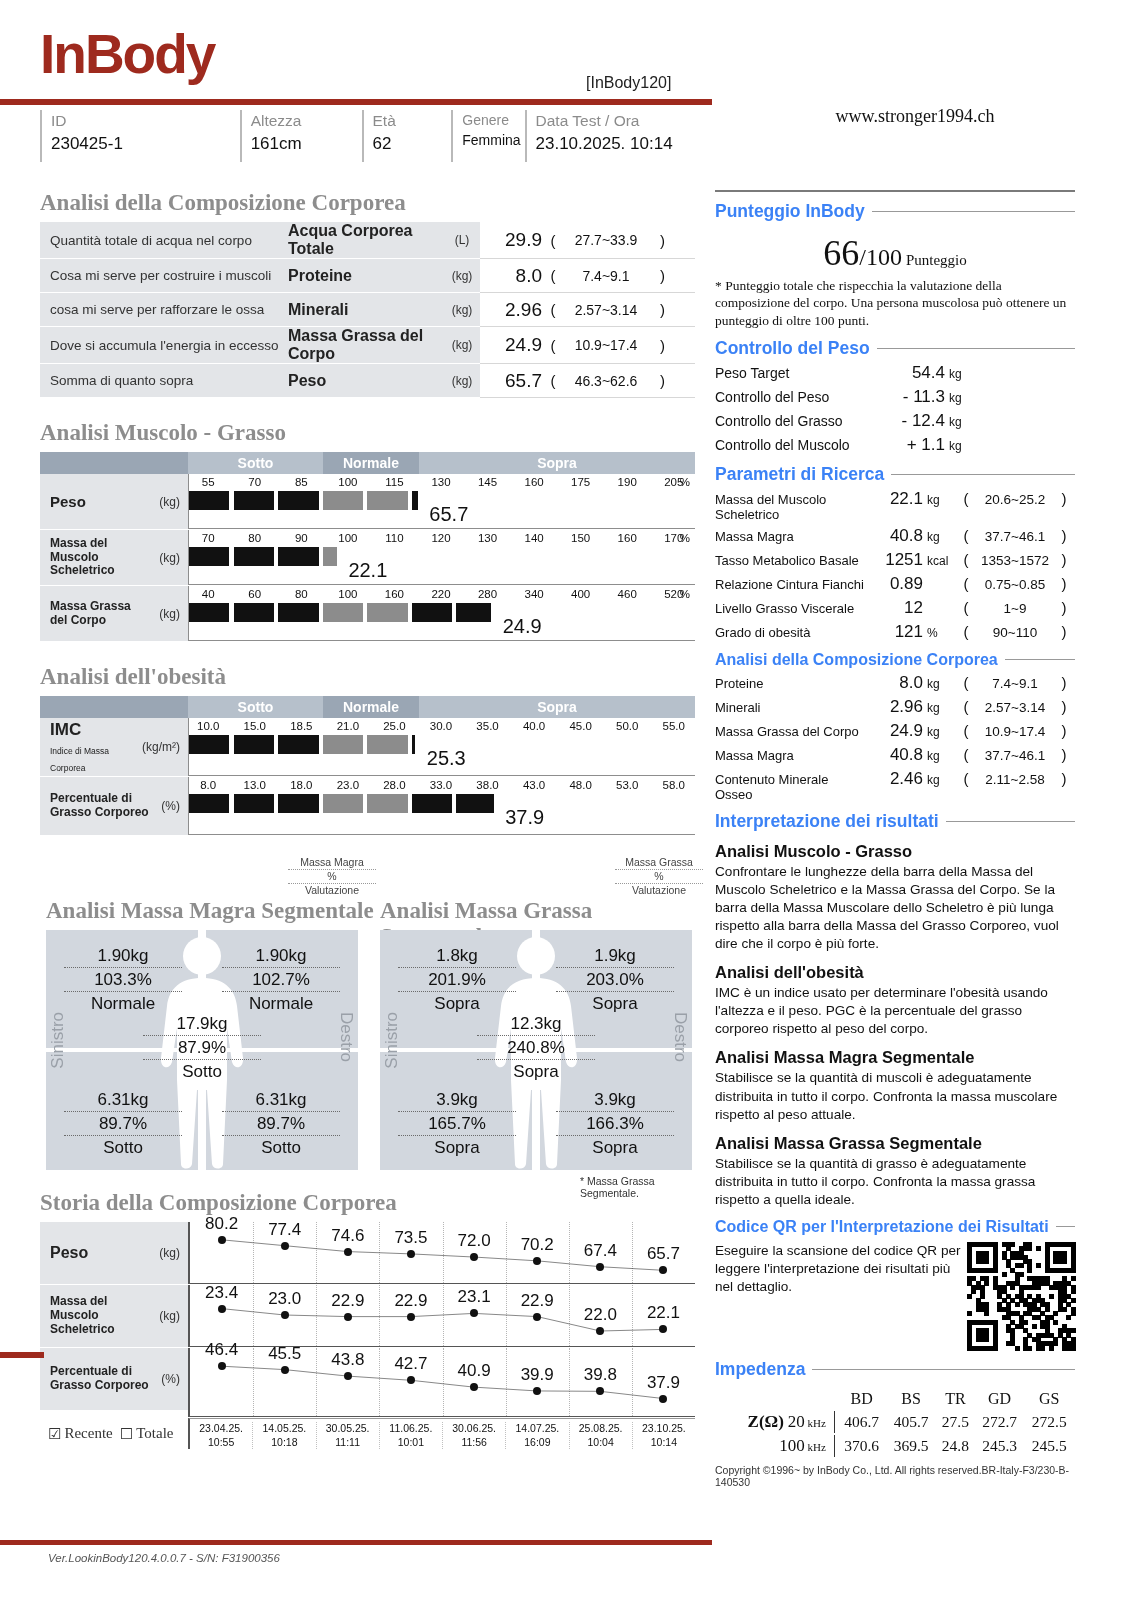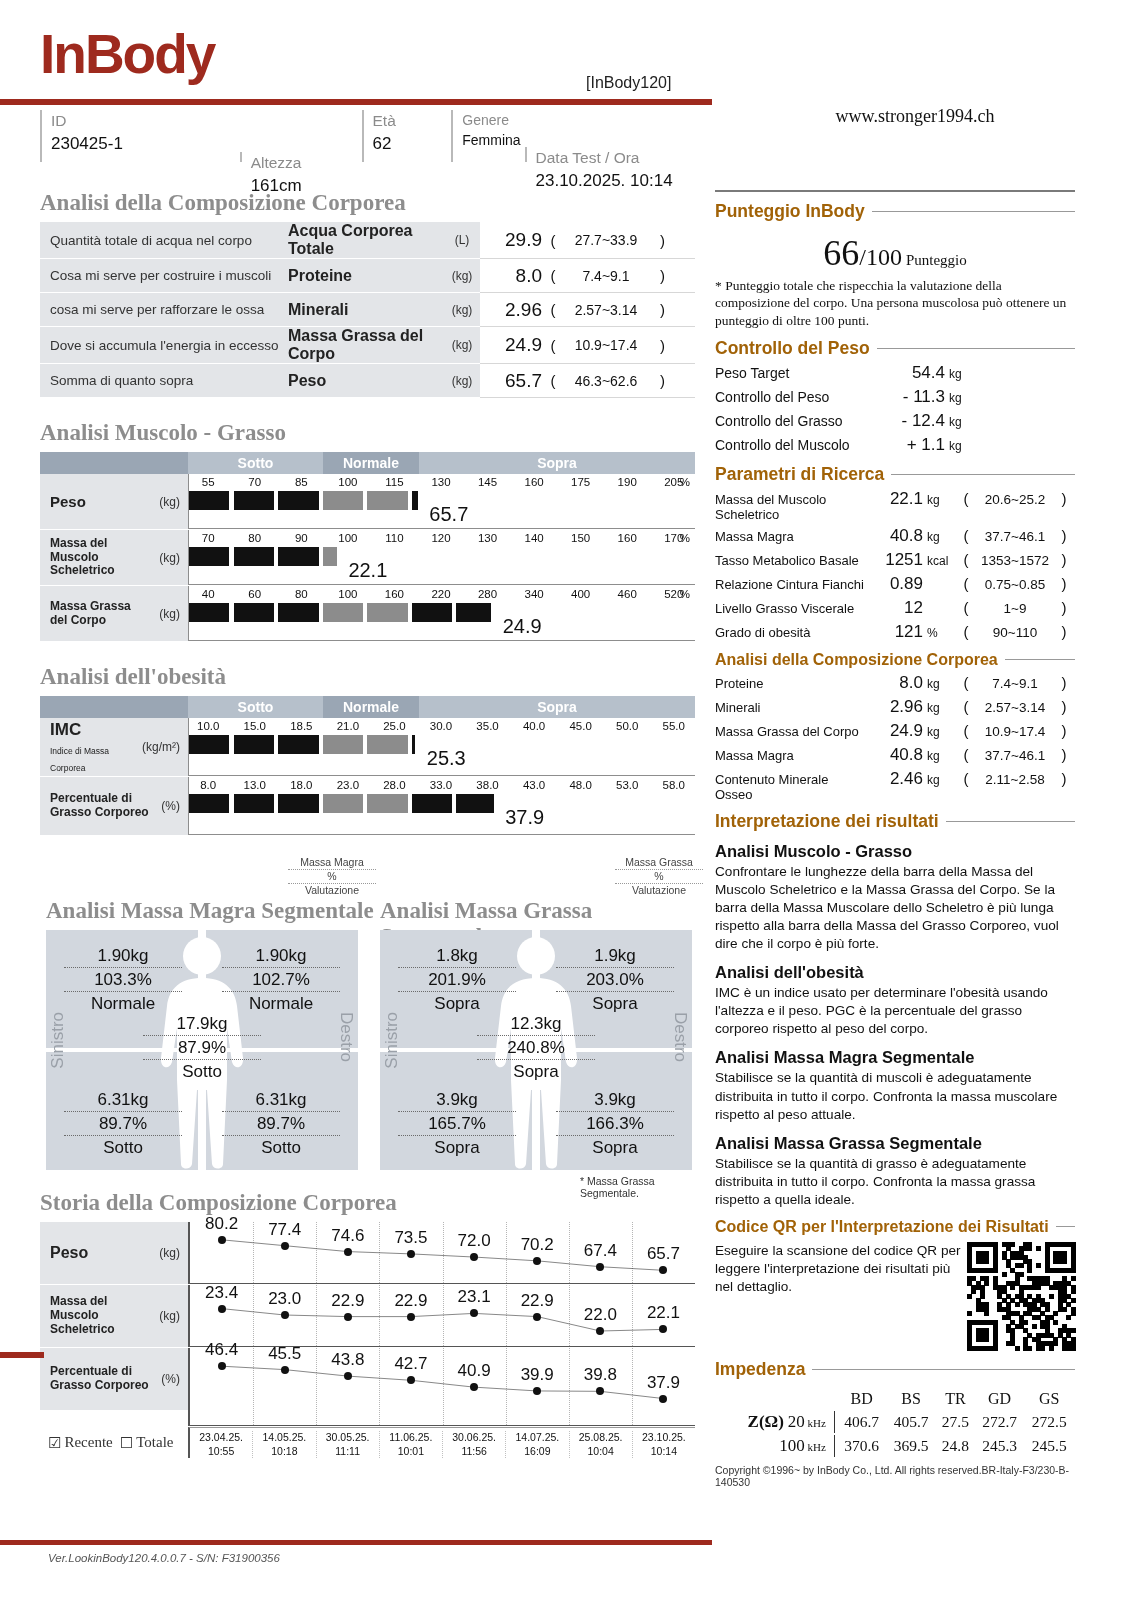--- a/index.html
+++ b/index.html
@@ -53,7 +53,7 @@
   .idlabel { color: #8b8b8b; font-size: 15.5px; line-height: 1.45; }
   .idvalue { color: #111; font-size: 17px; line-height: 1.45; }
   #cell-id { width: 205px; }
-  #cell-alt { width: 125px; margin-top: 42px; }
+  #cell-alt { width: 125px; }
   #cell-eta { width: 92px; }
   #cell-gen { width: 75px; }
   #cell-date { width: 175px; margin-top: 37px; }

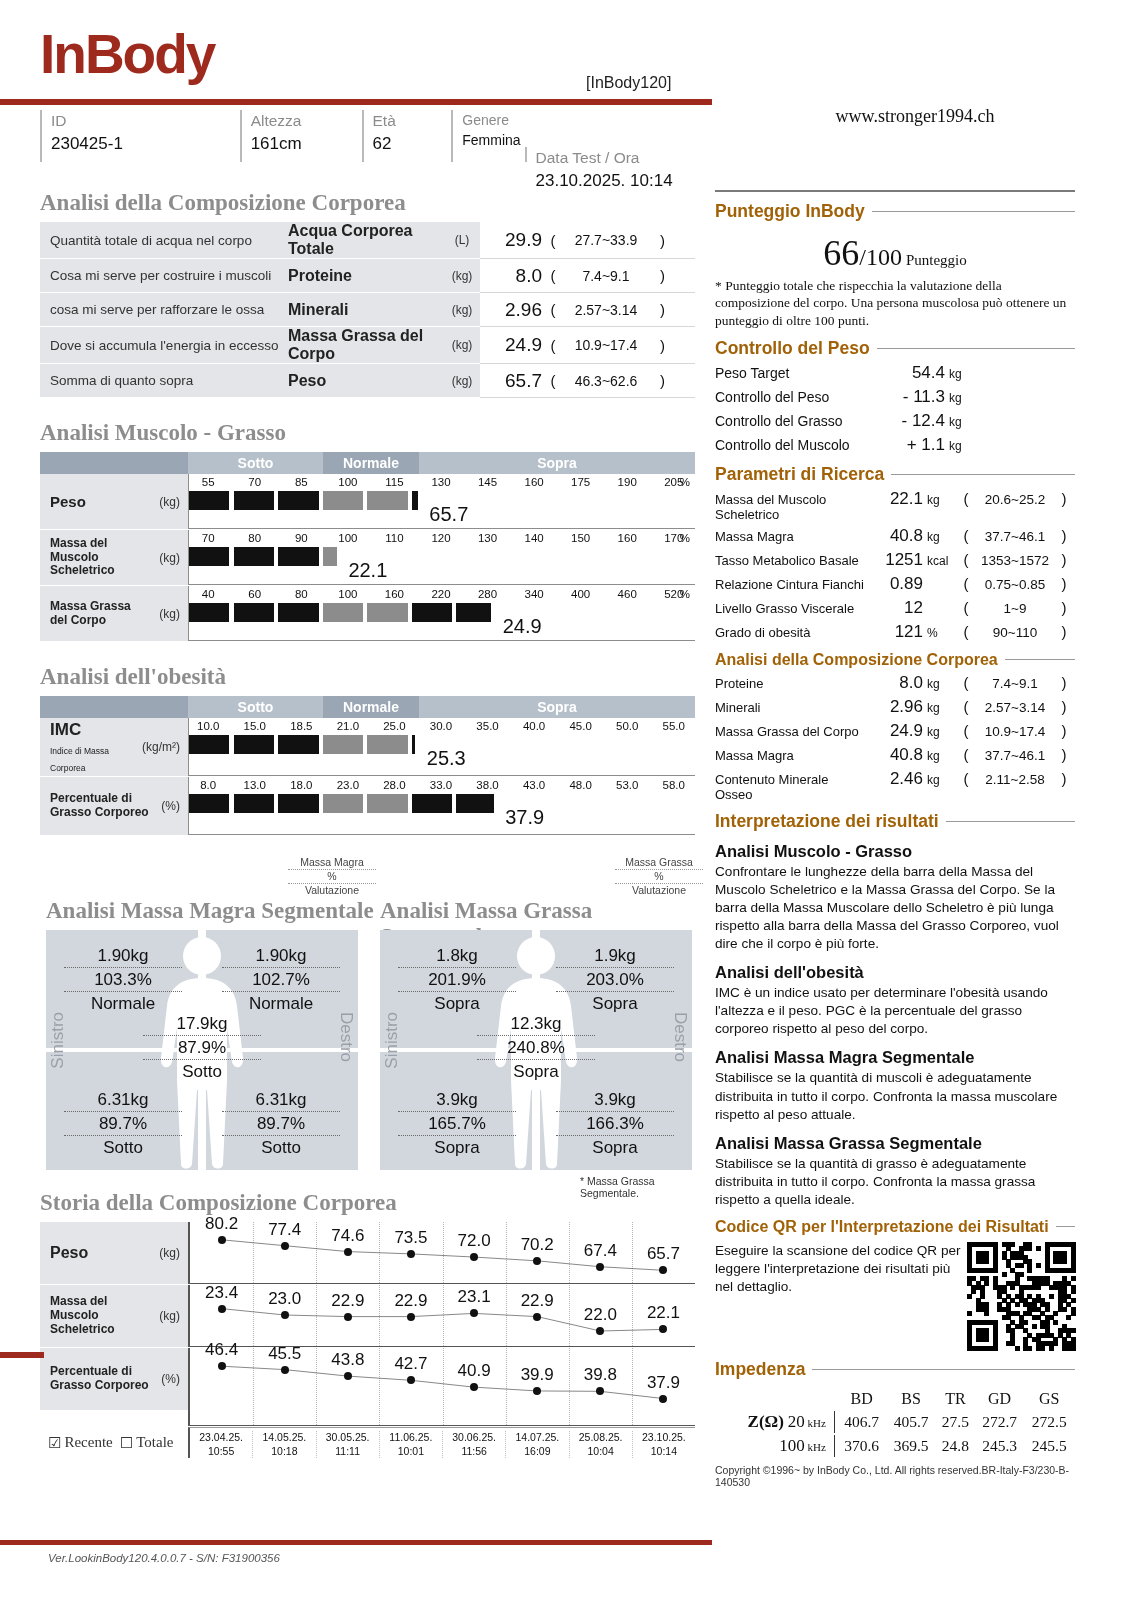--- a/index.html
+++ b/index.html
@@ -56,7 +56,7 @@
   #cell-alt { width: 125px; }
   #cell-eta { width: 92px; }
   #cell-gen { width: 75px; }
-  #cell-date { width: 175px; margin-top: 37px; }
+  #cell-date { width: 175px; }
   #cell-gen .idlabel, #cell-gen .idvalue { font-size: 14px; }
   #cell-gen .idvalue { color: #111; }
 

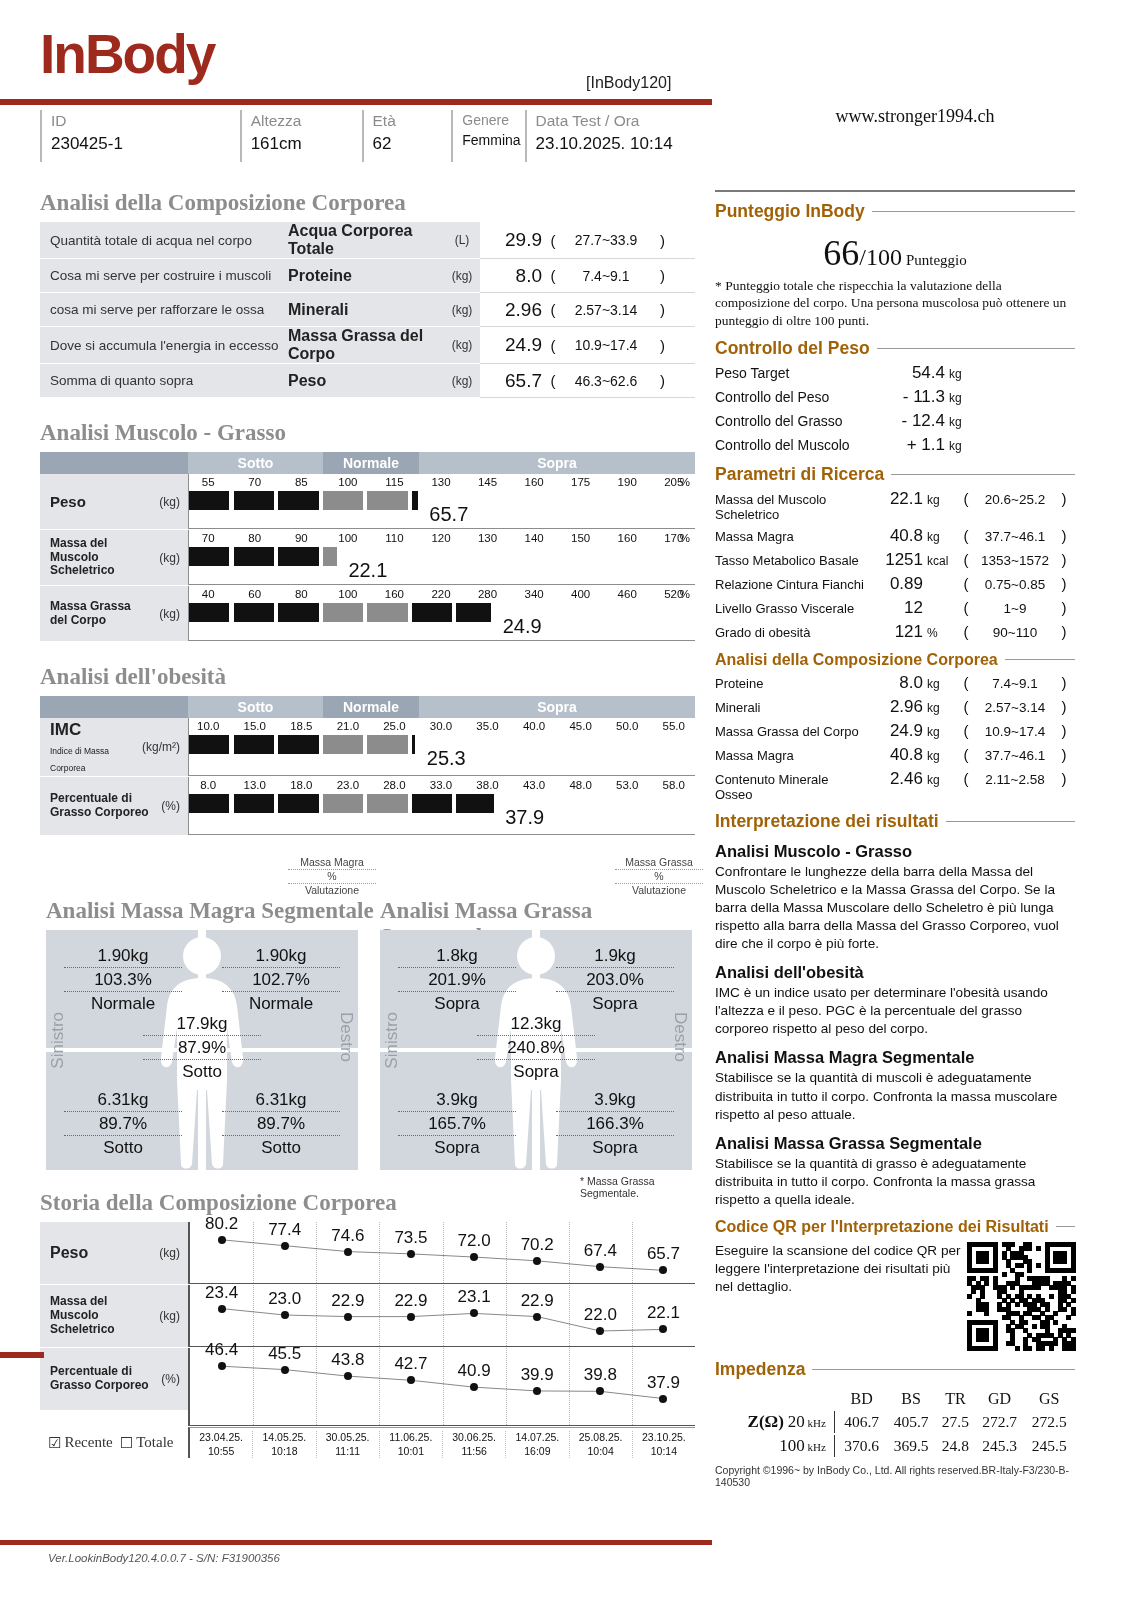--- a/index.html
+++ b/index.html
@@ -179,7 +179,7 @@
   
   #right { position: absolute; left: 715px; top: 190px; width: 360px; }
   .r-head {
-    display: flex; align-items: center; font-weight: bold; color: #a16207;
+    display: flex; align-items: center; font-weight: bold; color: #3b82f6;
     margin-top: 9px; margin-bottom: 2px;
   }
   .r-head .txt { font-size: 17.5px; white-space: nowrap; }

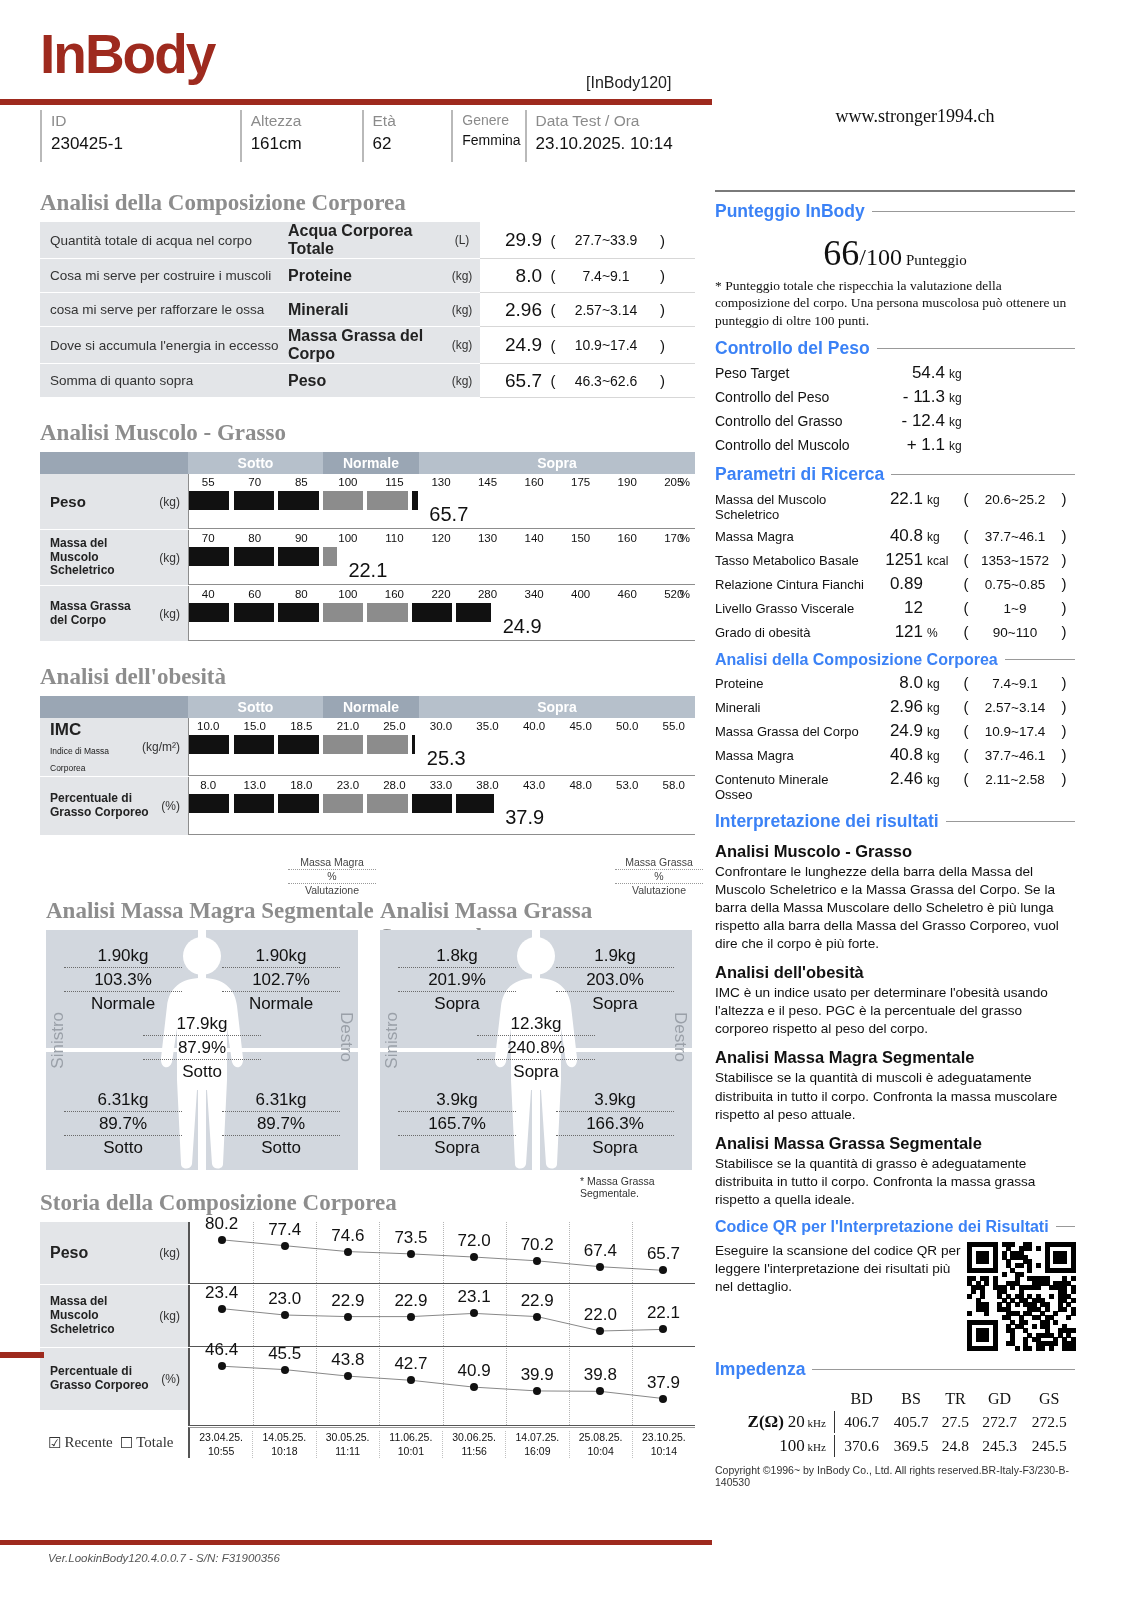--- a/index.html
+++ b/index.html
@@ -655,7 +655,7 @@
             <div style="font-weight:bold;font-size:12px;color:#222;line-height:1.15">Percentuale di<br>Grasso Corporeo</div>
             <div style="font-size:12px;color:#333;margin-left:auto;padding-right:8px">(%)</div>
           </div>
-          <div class="hist-plot" style="height: 78px;">
+          <div class="hist-plot" style="height: 69px;">
             <div class="hgrid" style="left: 12.5%;"></div>
             <div class="hgrid" style="left: 25%;"></div>
             <div class="hgrid" style="left: 37.5%;"></div>

